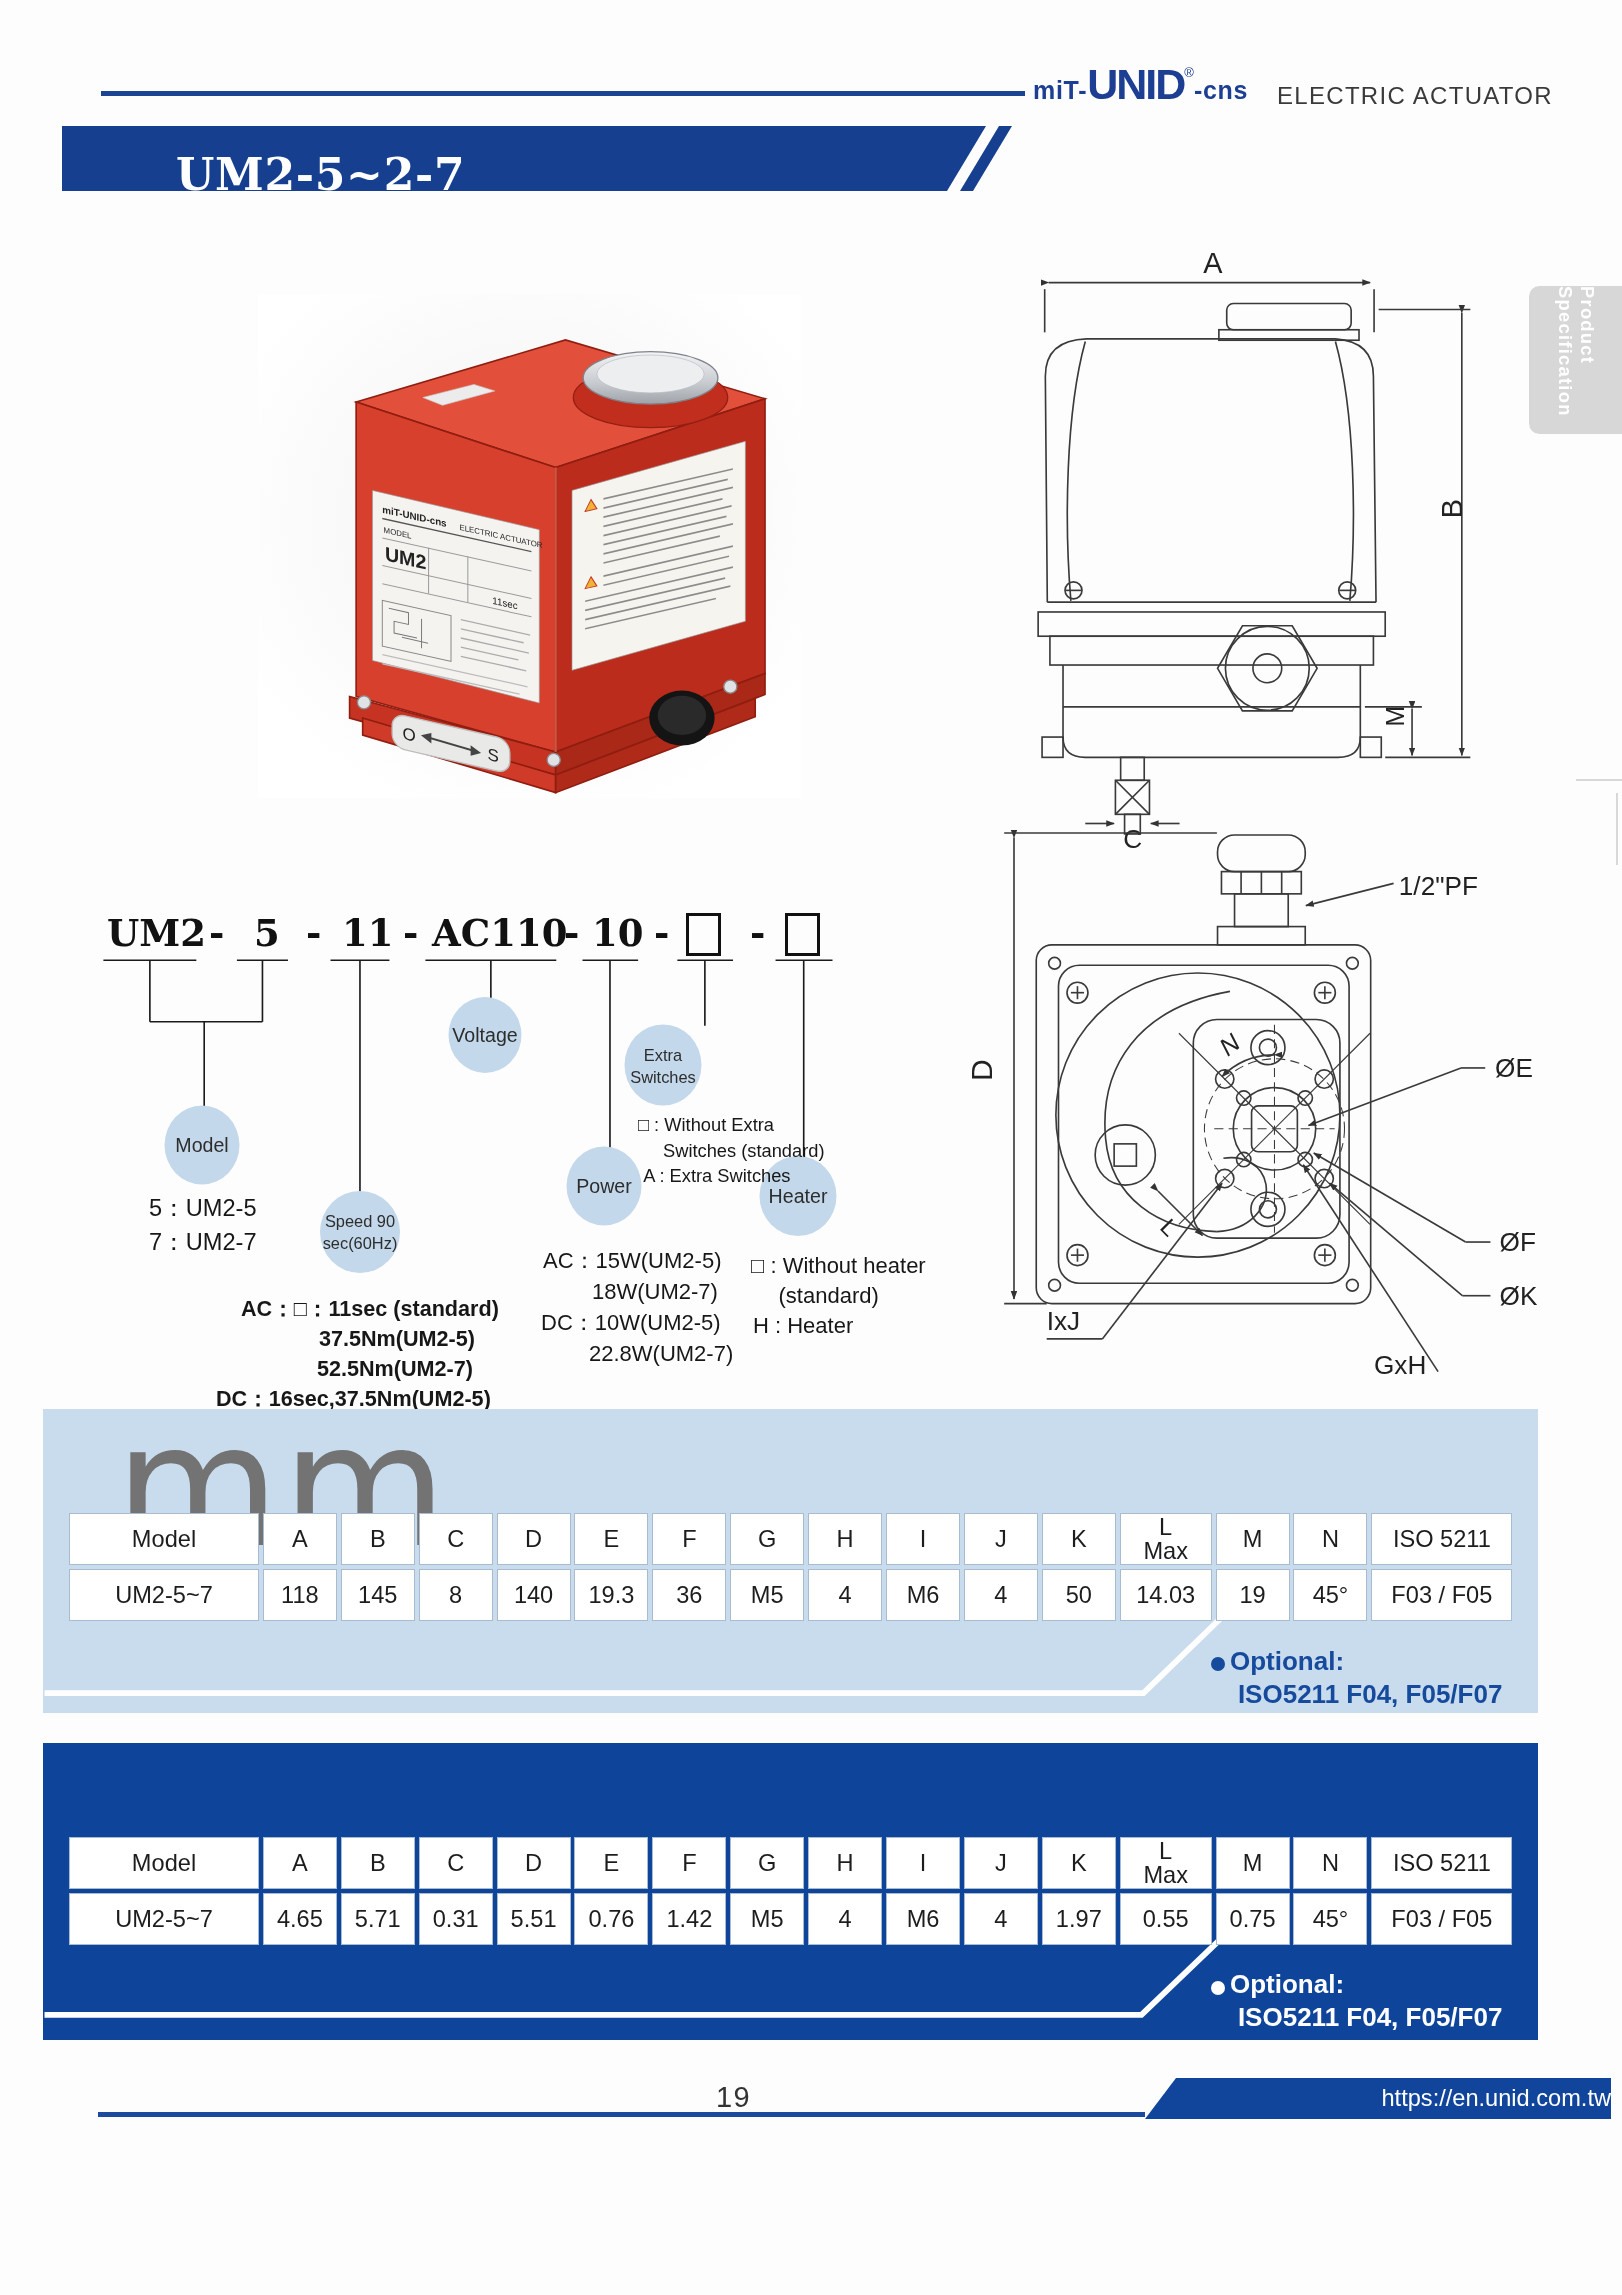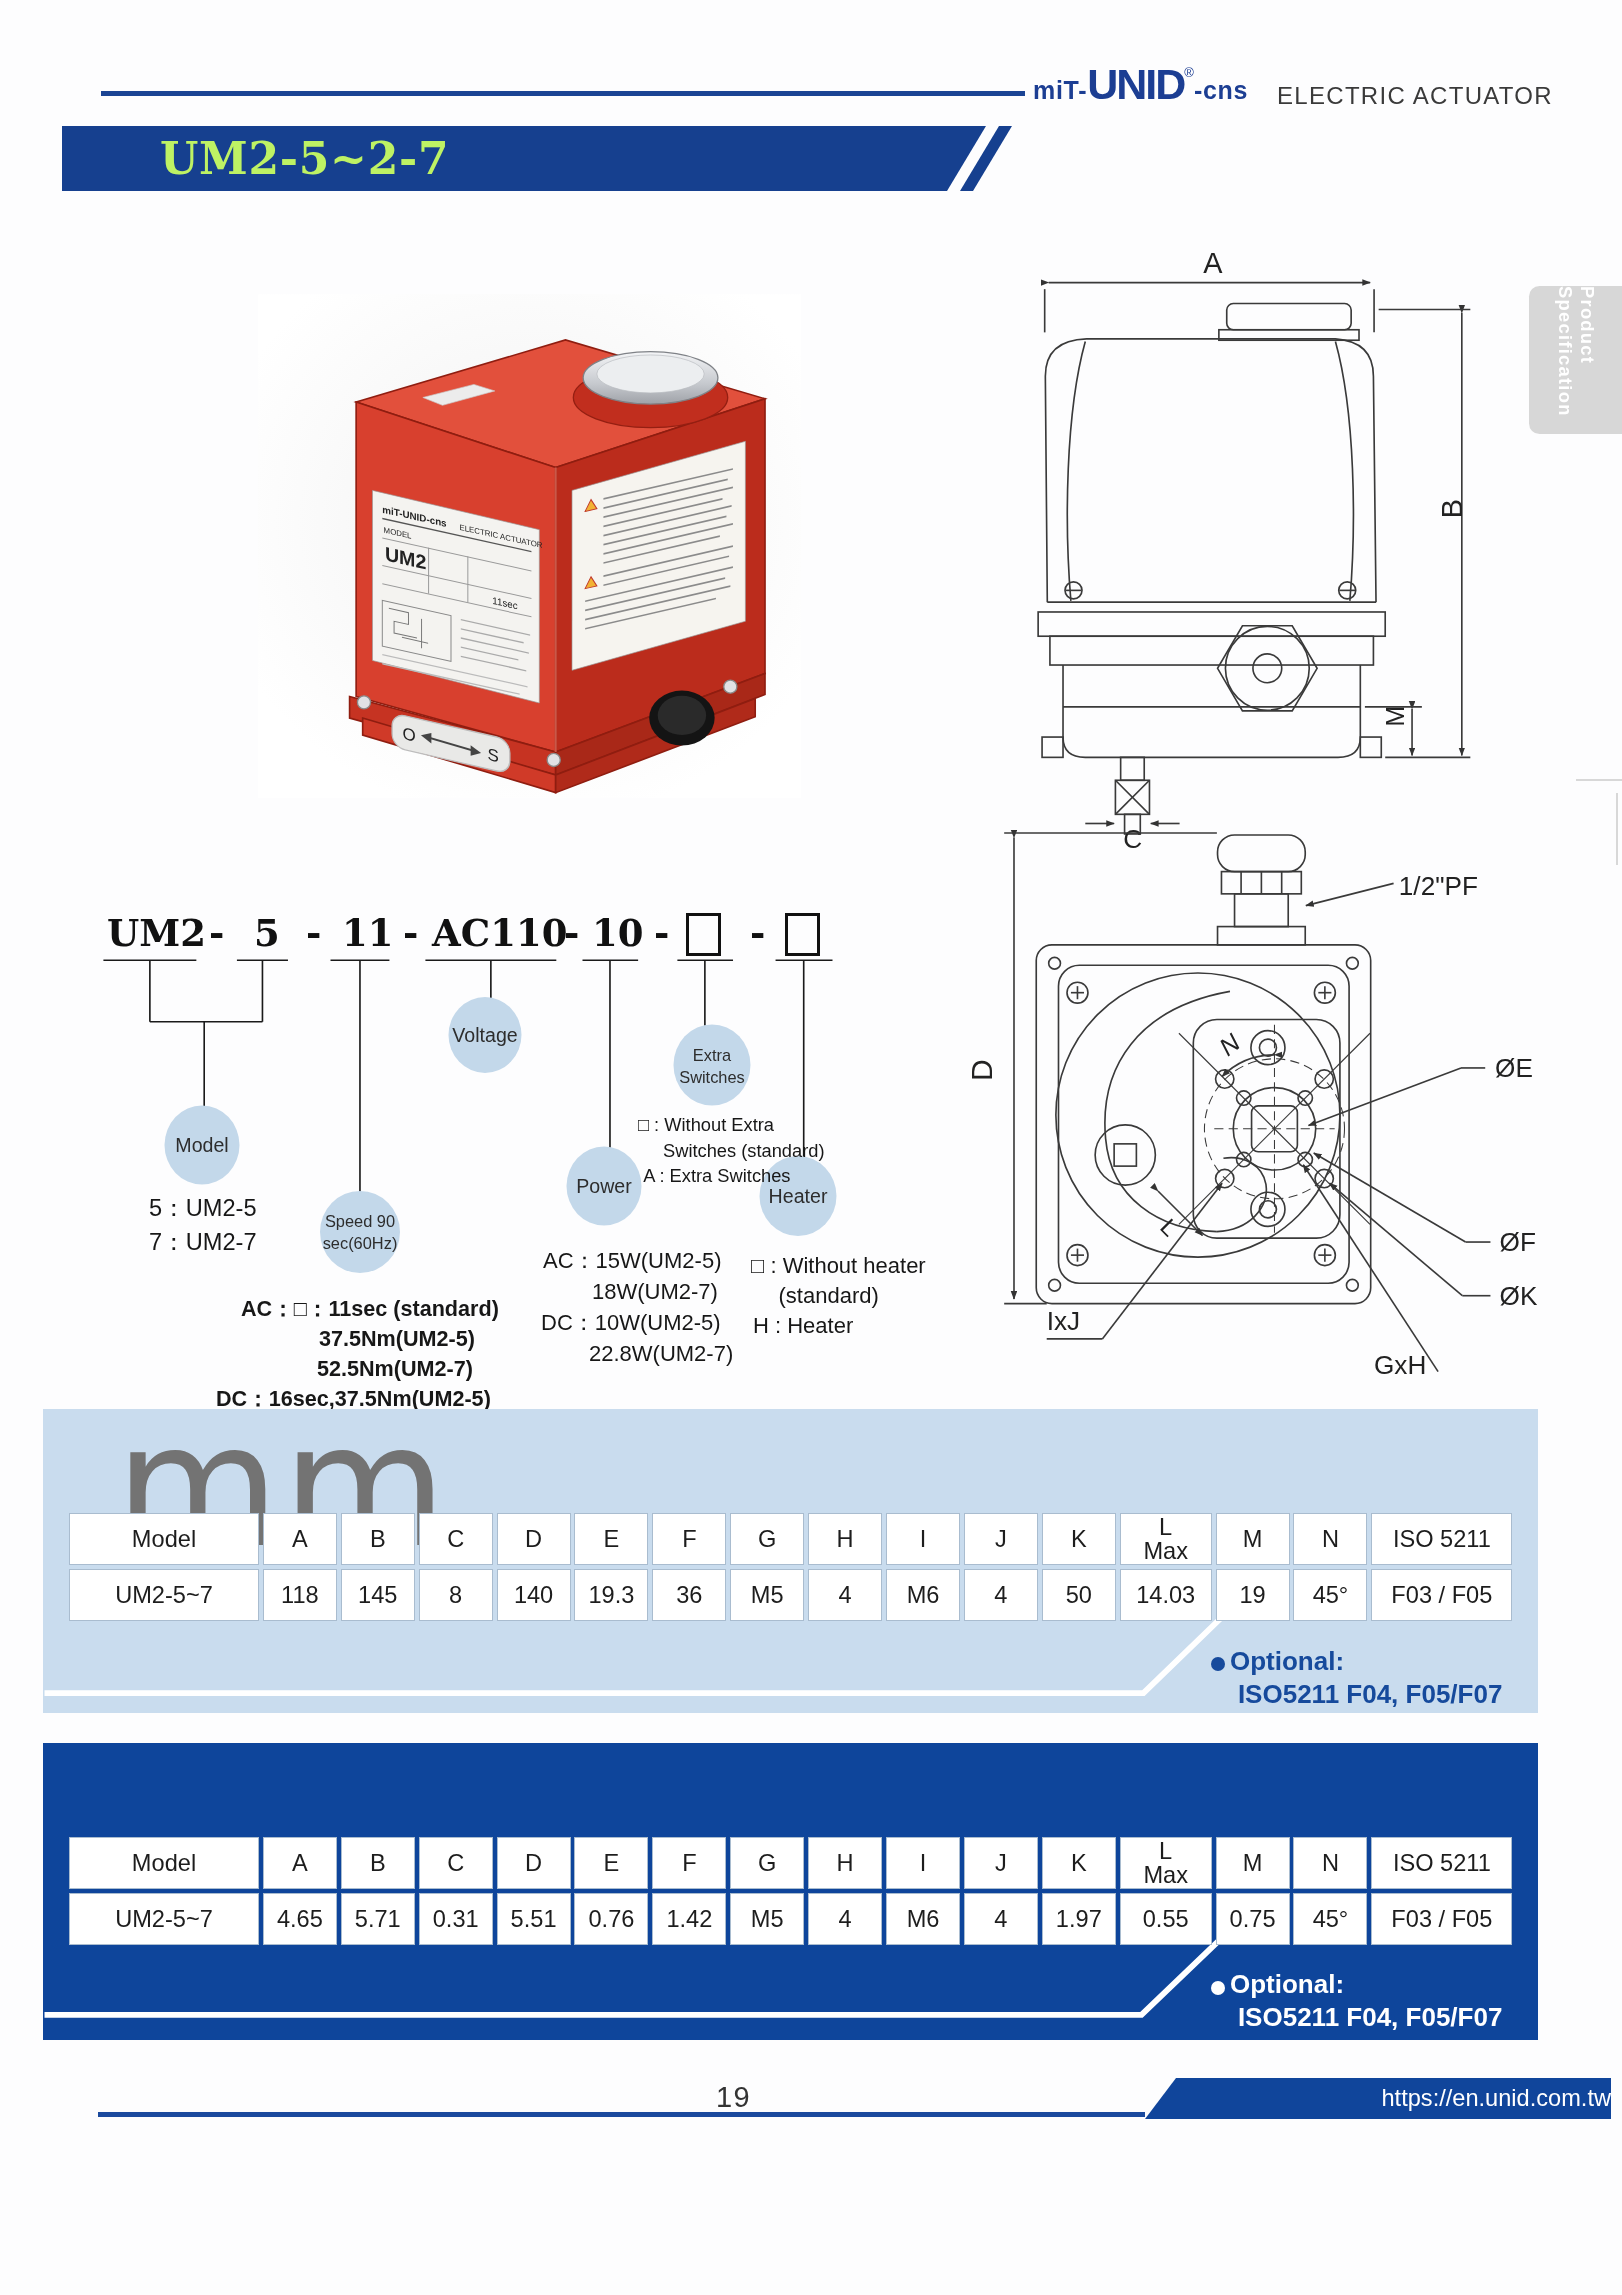--- a/index.html
+++ b/index.html
@@ -19,8 +19,8 @@
           clip-path:polygon(0 0,924px 0,885px 100%,0 100%);}
   .banner-sliver{position:absolute;left:62px;top:126px;width:950px;height:65px;background:#16408f;
           clip-path:polygon(937px 0,950px 0,911px 100%,898px 100%);}
-  .banner h1{margin:0;padding-left:98px;line-height:65px;font-family:"DejaVu Serif",serif;
-             font-size:44px;font-weight:bold;color:#bef264;letter-spacing:0.7px;}
+  .banner h1{margin:16px;padding-left:98px;line-height:65px;font-family:"DejaVu Serif",serif;
+             font-size:44px;font-weight:bold;color:#ffffff;letter-spacing:0.7px;}
   
   .side-tab{position:absolute;left:1529px;top:286px;width:93px;height:148px;background:#d7d7d7;
             border-radius:10.5px 0 0 10.5px;display:flex;align-items:center;justify-content:center;}

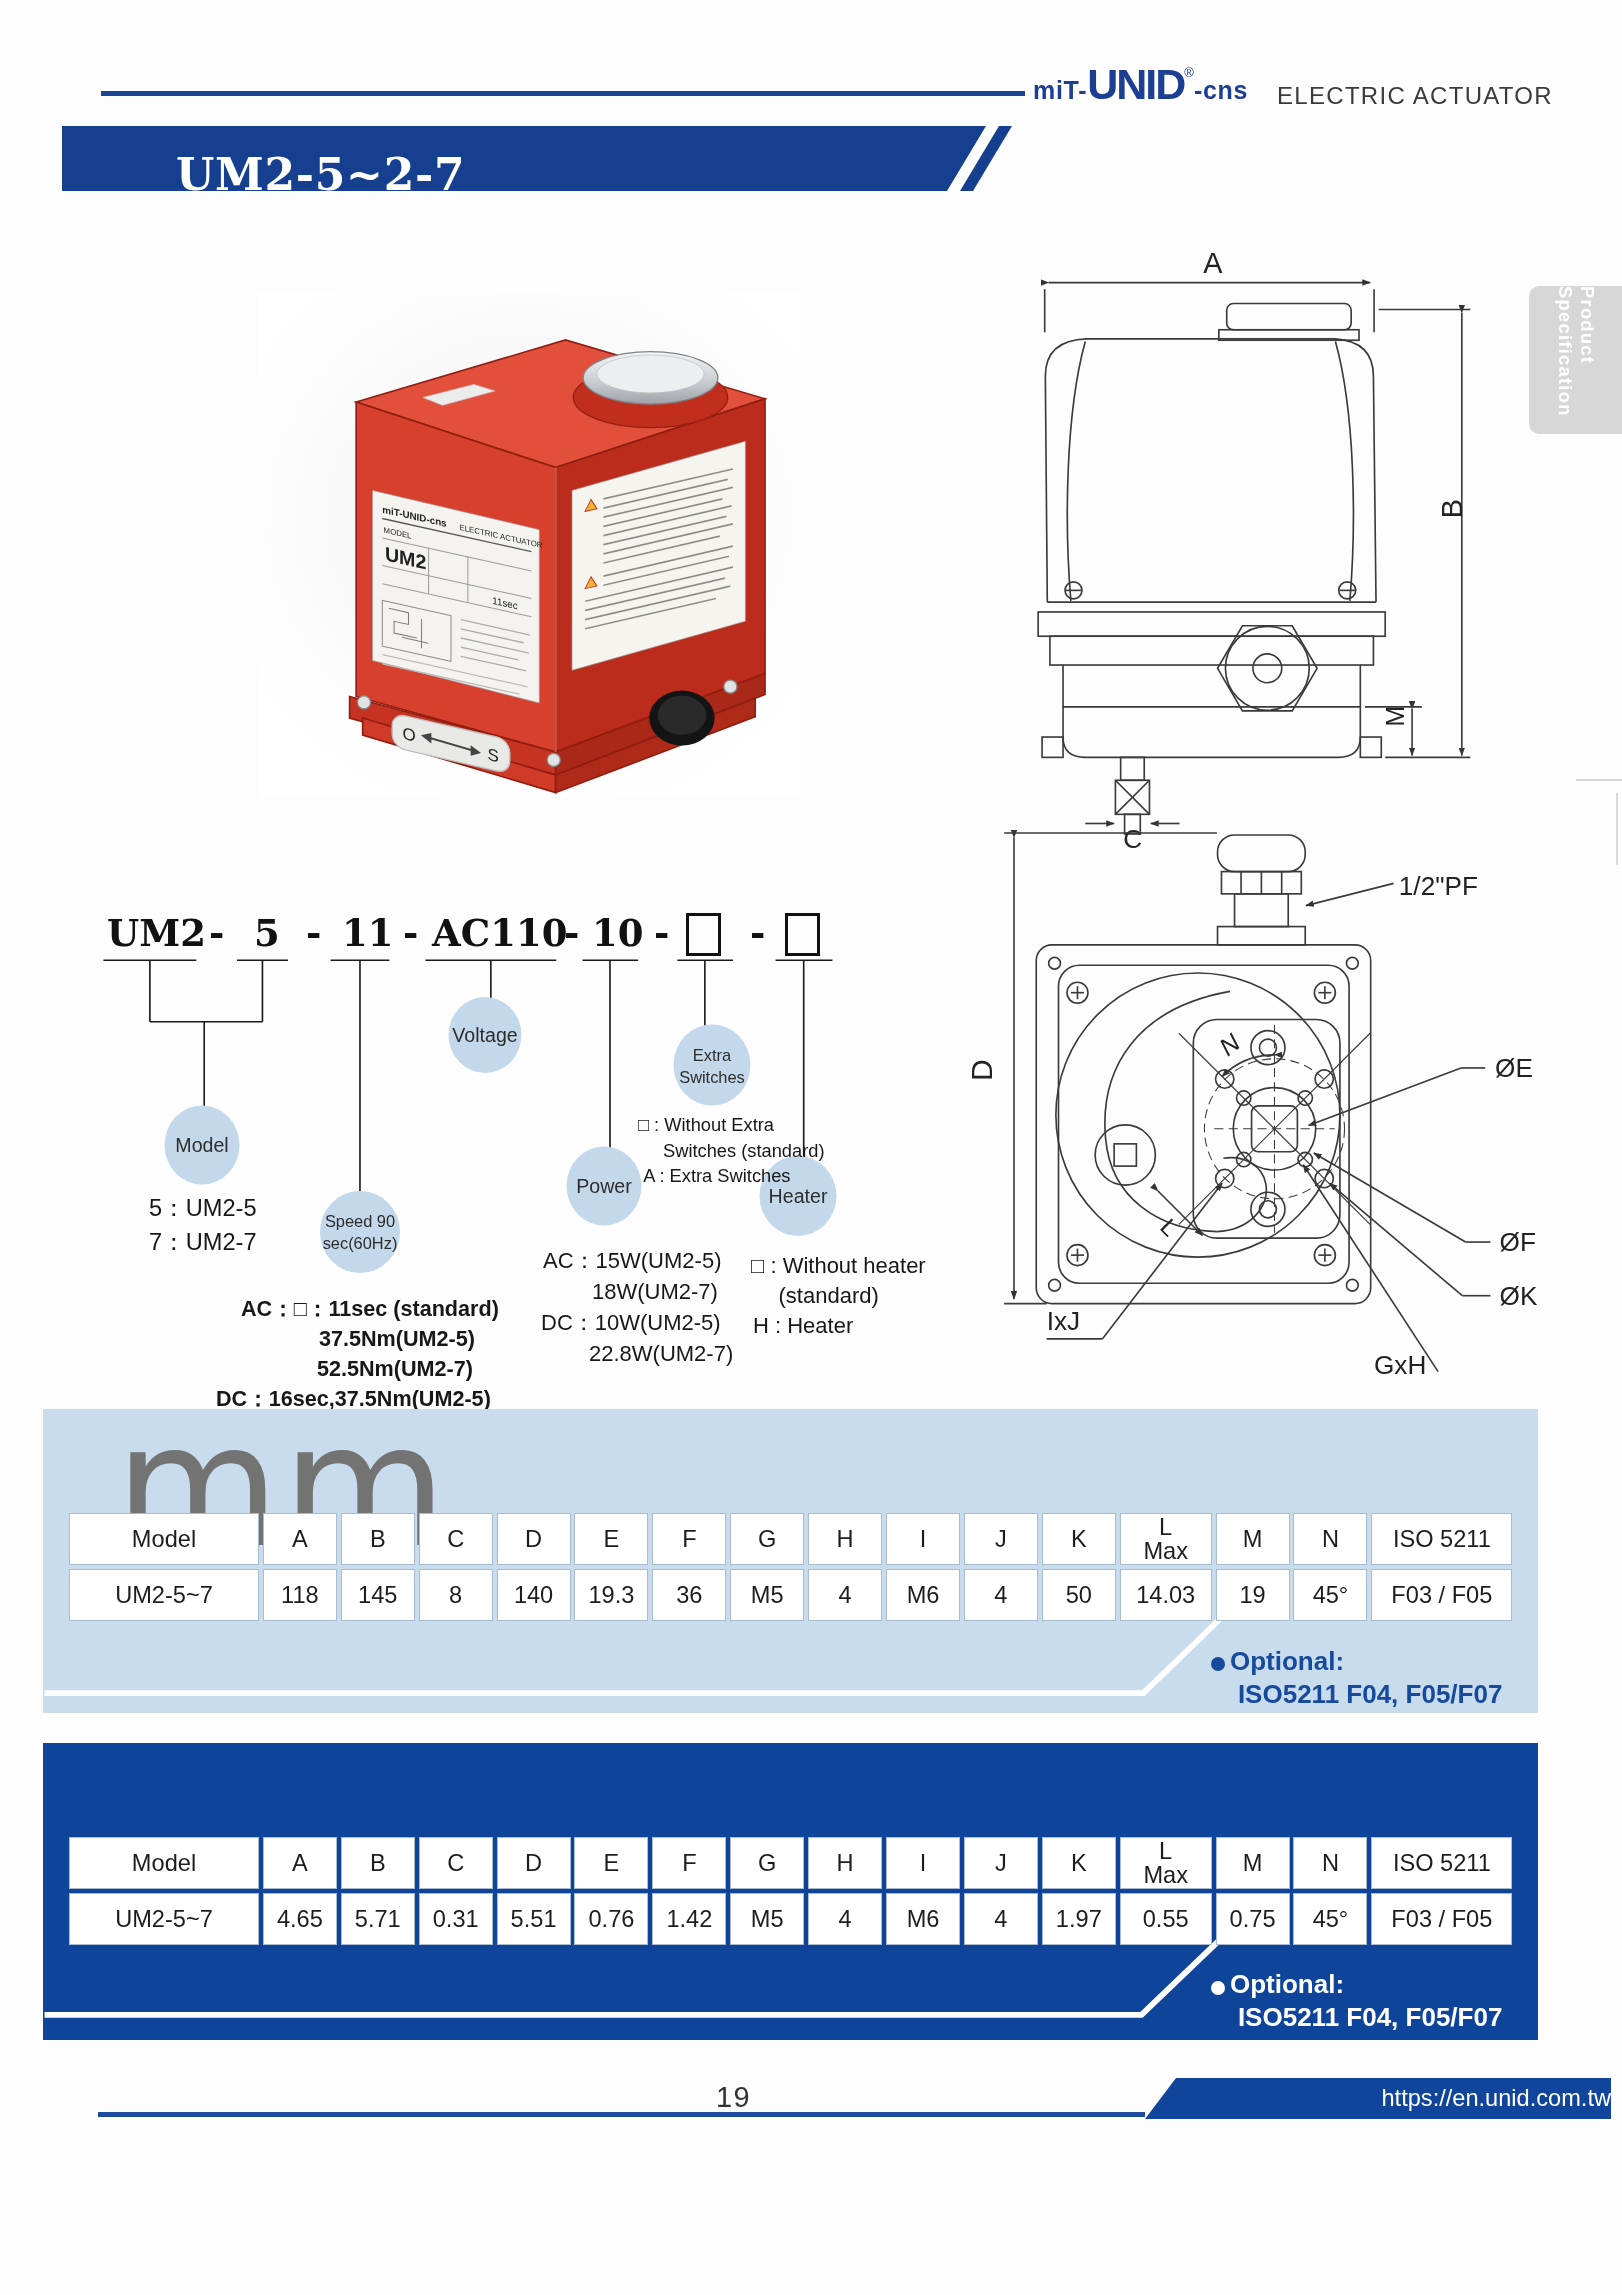--- a/index.html
+++ b/index.html
@@ -287,7 +287,7 @@
   <div class="bubble" style="left:604px;top:1186px;width:75px;height:79px">
     <span class="b1">Power</span>
   </div>
-  <div class="bubble" style="left:712px;top:1065px;width:77px;height:81px">
+  <div class="bubble" style="left:663px;top:1065px;width:77px;height:81px">
     <span class="b2">Extra</span>
     <span class="b2">Switches</span>
   </div>

